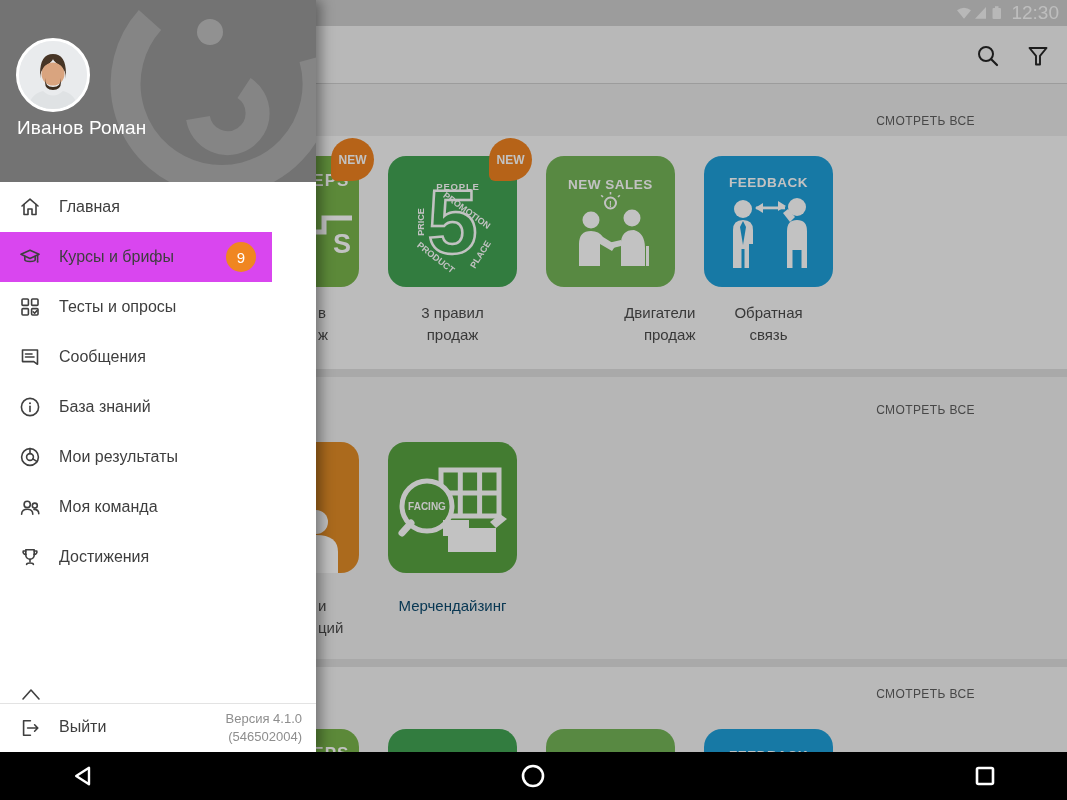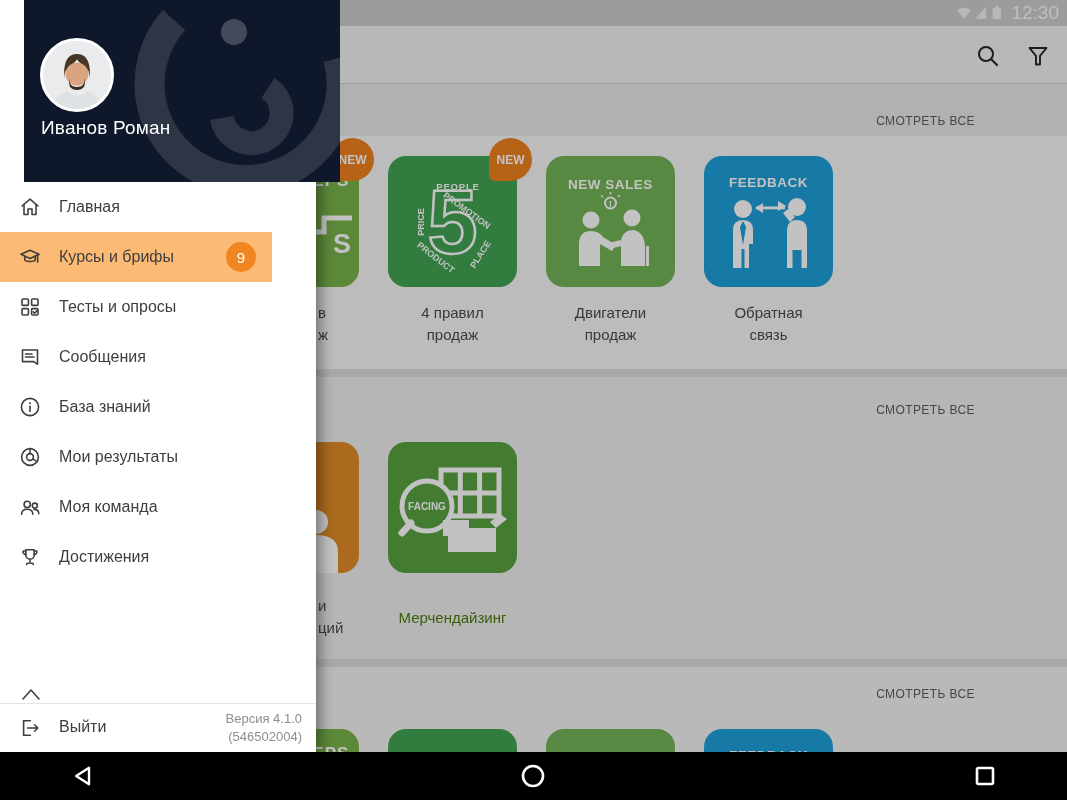--- a/index.html
+++ b/index.html
@@ -220,7 +220,7 @@
   <div class="scrim"></div>
 
   <div class="drawer">
-    <div class="d-header" id="drawer-header" style="background: #0f172a; margin-left: 24px;">
+    <div class="d-header" id="drawer-header" style="background: #737373;">
       <svg class="d-logo" width="240" height="200" viewBox="0 0 240 200">
         <path d="M62 28 A96 96 0 1 0 226 66" fill="none" stroke="rgba(255,255,255,0.13)" stroke-width="30"></path>
         <circle cx="122" cy="40" r="13" fill="rgba(255,255,255,0.22)"></circle>

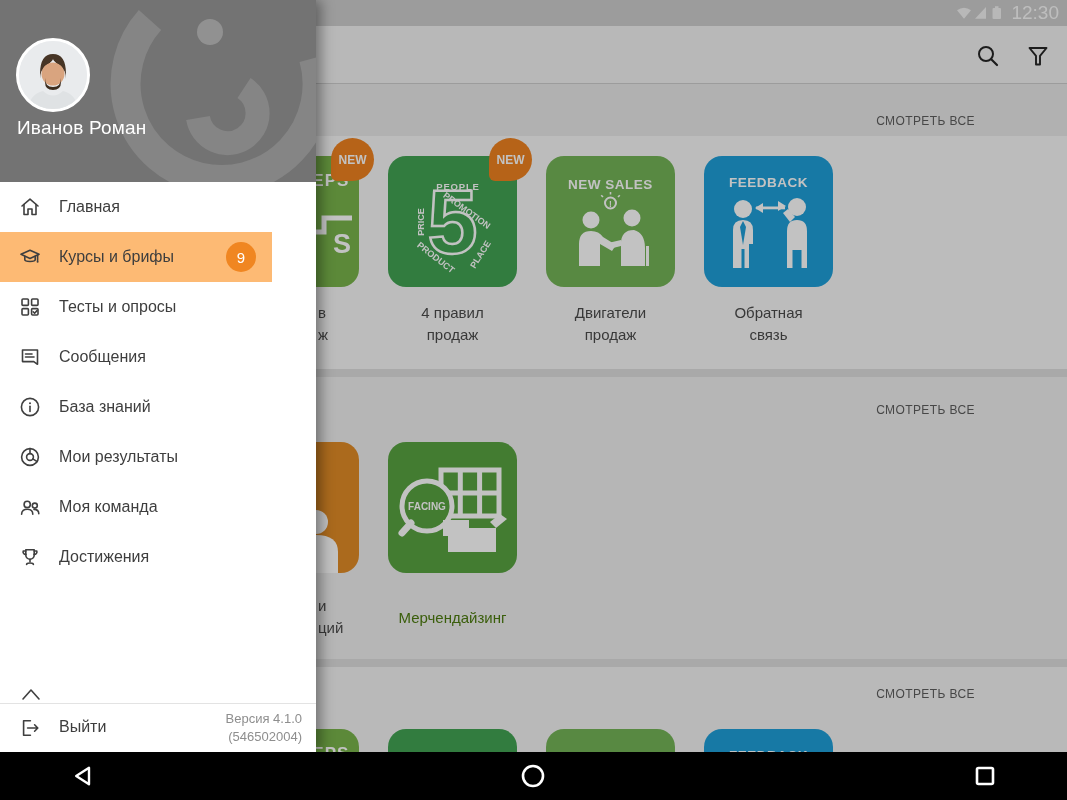--- a/index.html
+++ b/index.html
@@ -35,7 +35,7 @@
   .d-username{position:absolute;left:17px;top:117px;font-size:19px;color:#fff;font-weight:500;letter-spacing:.2px;}
   .d-menu{position:absolute;left:0;top:182px;width:272px;}
   .m-item{display:flex;align-items:center;height:50px;padding-left:18px;box-sizing:border-box;cursor:pointer;background:#fff;}
-  .m-item.selected{background:#fdba74;justify-content:space-between;}
+  .m-item.selected{background:#d946ef;justify-content:space-between;}
   .m-icon{width:24px;height:24px;margin-right:17px;flex:0 0 auto;}
   .m-label{font-size:16px;color:#3e3e3e;}
   .m-badge{margin-left:auto;margin-right:16px;width:30px;height:30px;border-radius:50%;

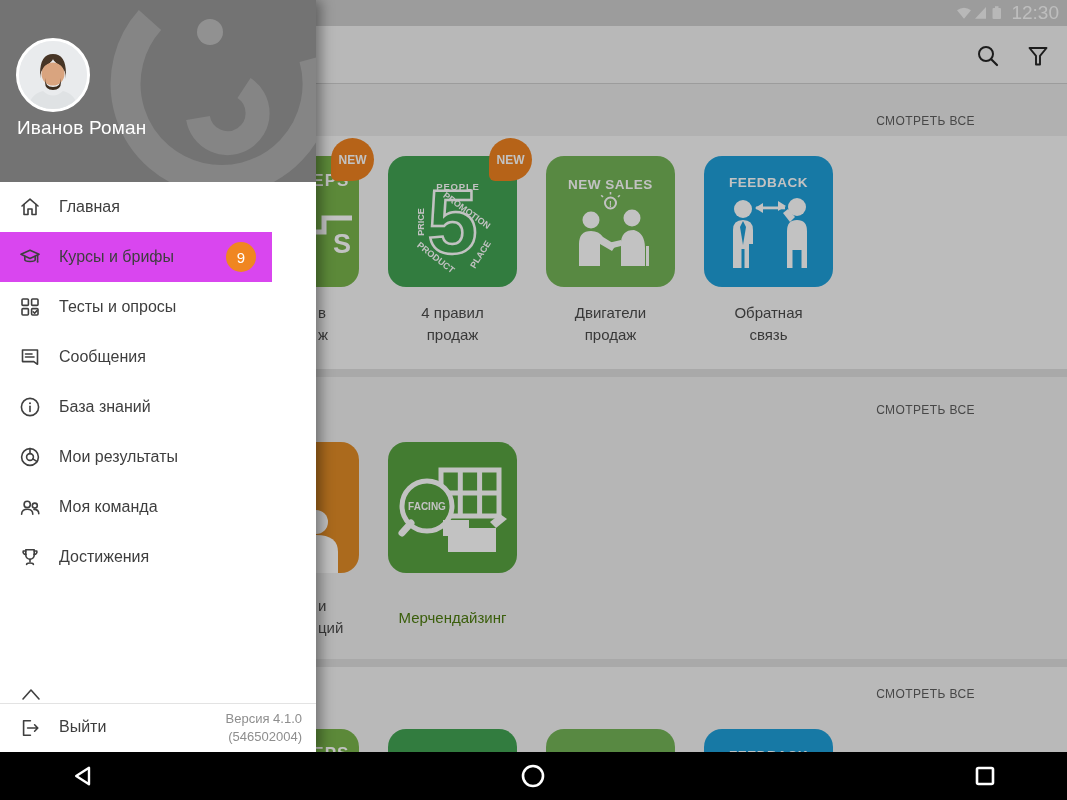--- a/index.html
+++ b/index.html
@@ -106,7 +106,7 @@
       <text transform="translate(95 100) rotate(-58)" text-anchor="middle" font-size="9" font-weight="bold" fill="#fff">PLACE</text>
               </svg></span><span class="new-badge" style="background: rgb(239, 130, 32);">NEW</span></div>
           <div class="card-label" style="top: 218px; left: 367.5px; color: rgb(76, 76, 76);">
-            <div>4 правил</div>
+            <div>3 правил</div>
             <div>продаж</div>
           </div>
           <div class="card" style="left: 546px; top: 72px; background: rgb(116, 180, 87);"><span><svg width="129" height="131" viewBox="0 0 129 131">

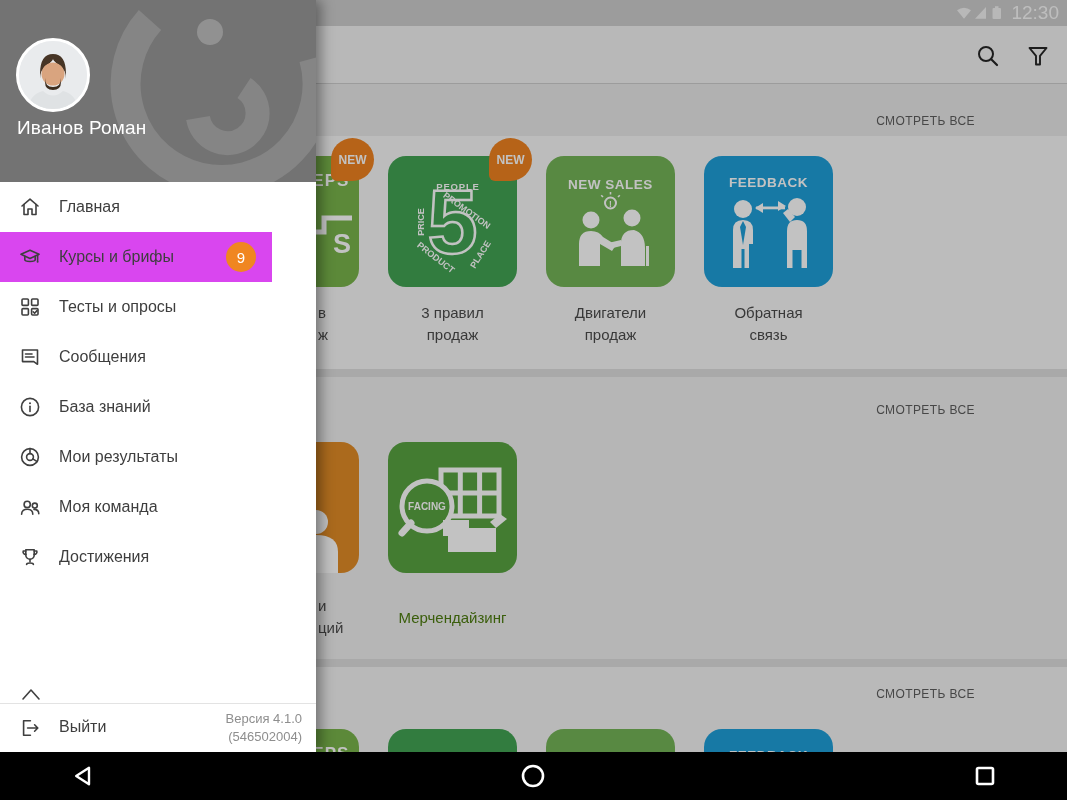--- a/index.html
+++ b/index.html
@@ -123,7 +123,7 @@
       <path d="M75 90 L63 93 L62 87 L75 84 Z" fill="#fff"></path>
       <rect x="100" y="90" width="3" height="20" fill="#fff"></rect>
               </svg></span></div>
-          <div class="card-label" style="top: 218px; left: 525.5px; color: rgb(76, 76, 76);">
+          <div class="card-label" style="top: 218px; left: 525.5px; color: rgb(76, 76, 76); text-align: right;">
             <div>Двигатели</div>
             <div>продаж</div>
           </div>

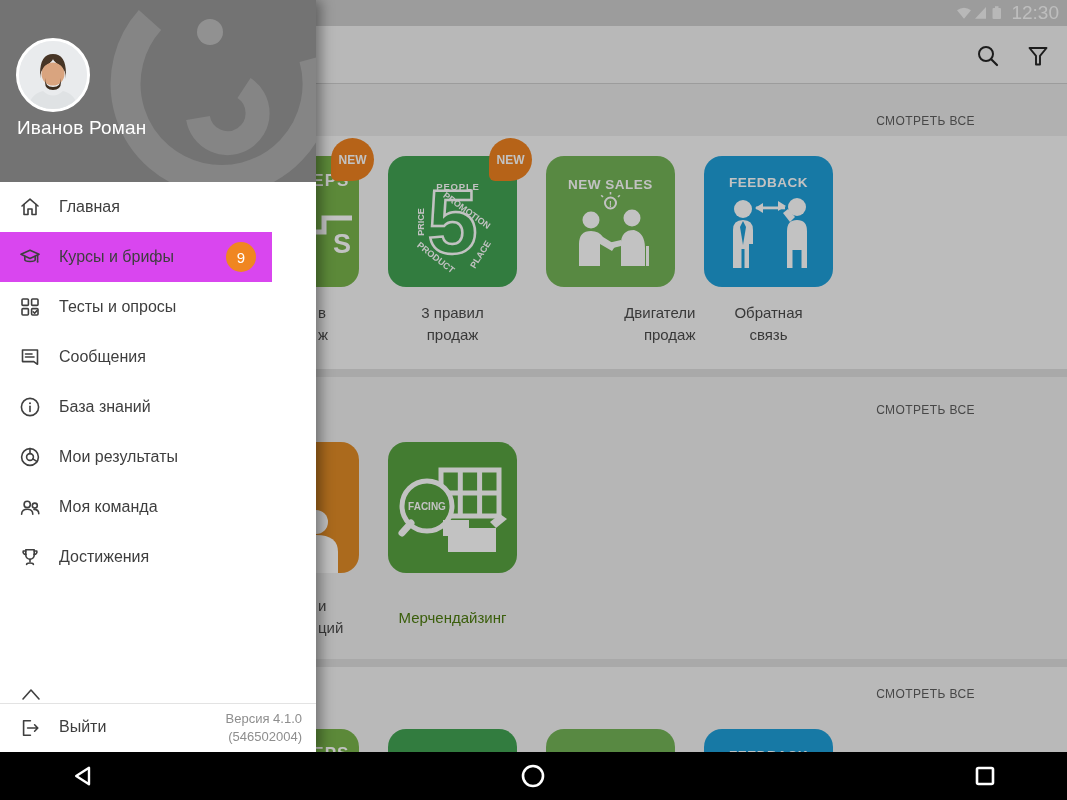--- a/index.html
+++ b/index.html
@@ -168,7 +168,7 @@
       <rect x="55" y="78" width="26" height="16" fill="#fff"></rect>
       <path d="M108 86 L119 77 L112 72 L102 80 Z" fill="#fff"></path>
               </svg></span></div>
-          <div class="card-label" style="top: 218px; left: 367.5px; color: #4d7c0f; margin-top: 12px;">
+          <div class="card-label" style="top: 218px; left: 367.5px; color: #0c4a6e;">
             <div>Мерчендайзинг</div>
           </div>
         </div>

